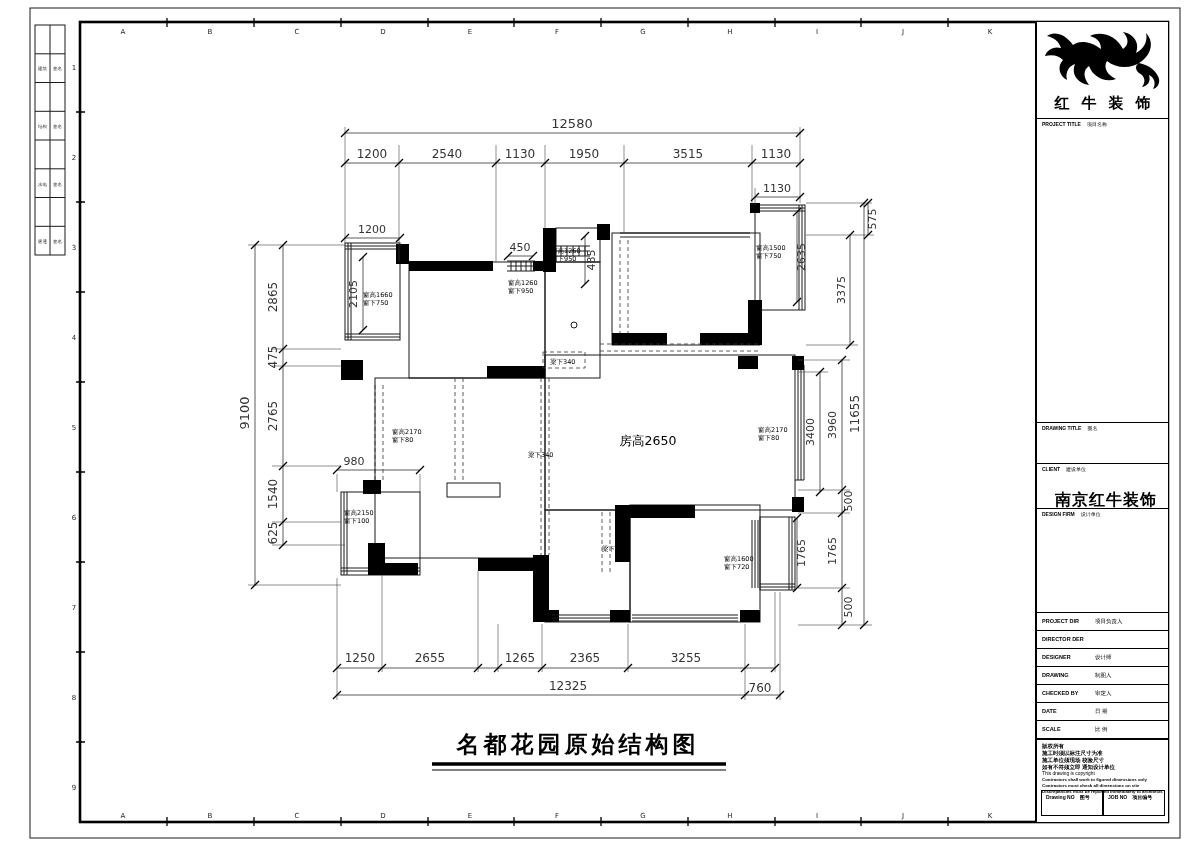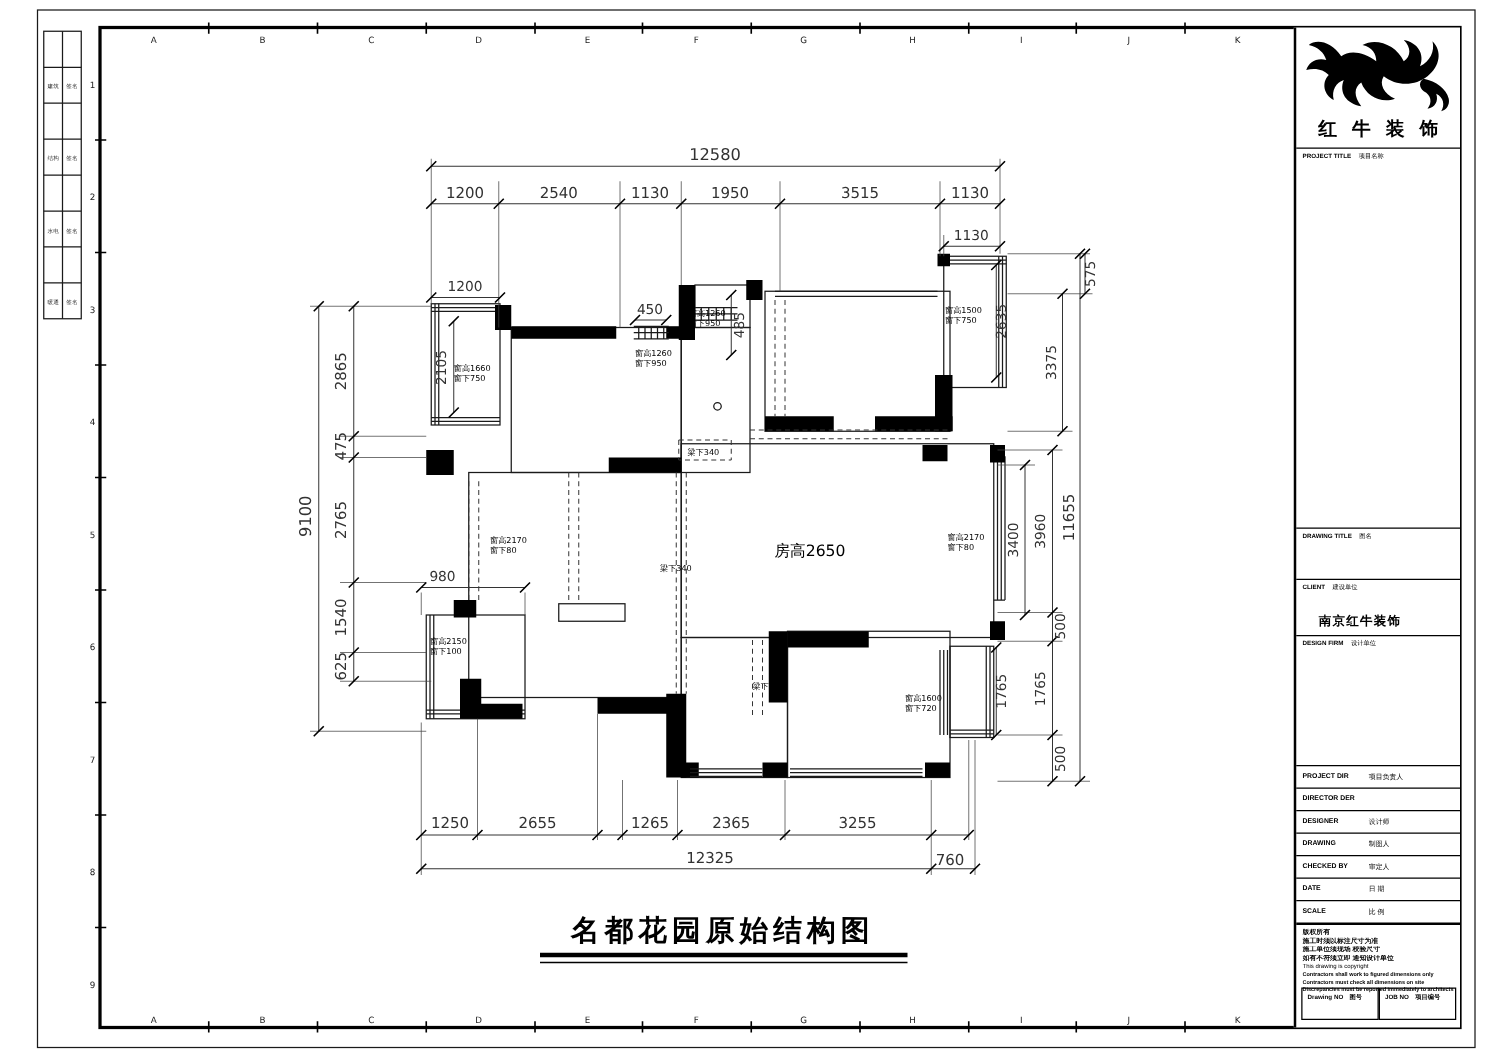--- a/index.html
+++ b/index.html
@@ -30,7 +30,7 @@
   #tblock .seclab .zh{margin-left:6px;}
   .brandrow{position:absolute;top:72px;left:0;width:100%;text-align:center;
             font-size:15px;font-weight:600;letter-spacing:12px;text-indent:12px;}
-  .firmscript{position:absolute;top:468px;left:18px;font-size:10px;font-weight:600;
+  .firmscript{position:absolute;top:468px;left:18px;font-size:16px;font-weight:600;
               letter-spacing:1px;white-space:nowrap;z-index:3;}
   .inforow{position:absolute;left:0;width:100%;height:18px;border-top:1px solid #000;box-sizing:border-box;}
   .inforow .en{position:absolute;left:5px;top:5px;font-size:5.5px;font-weight:bold;}

